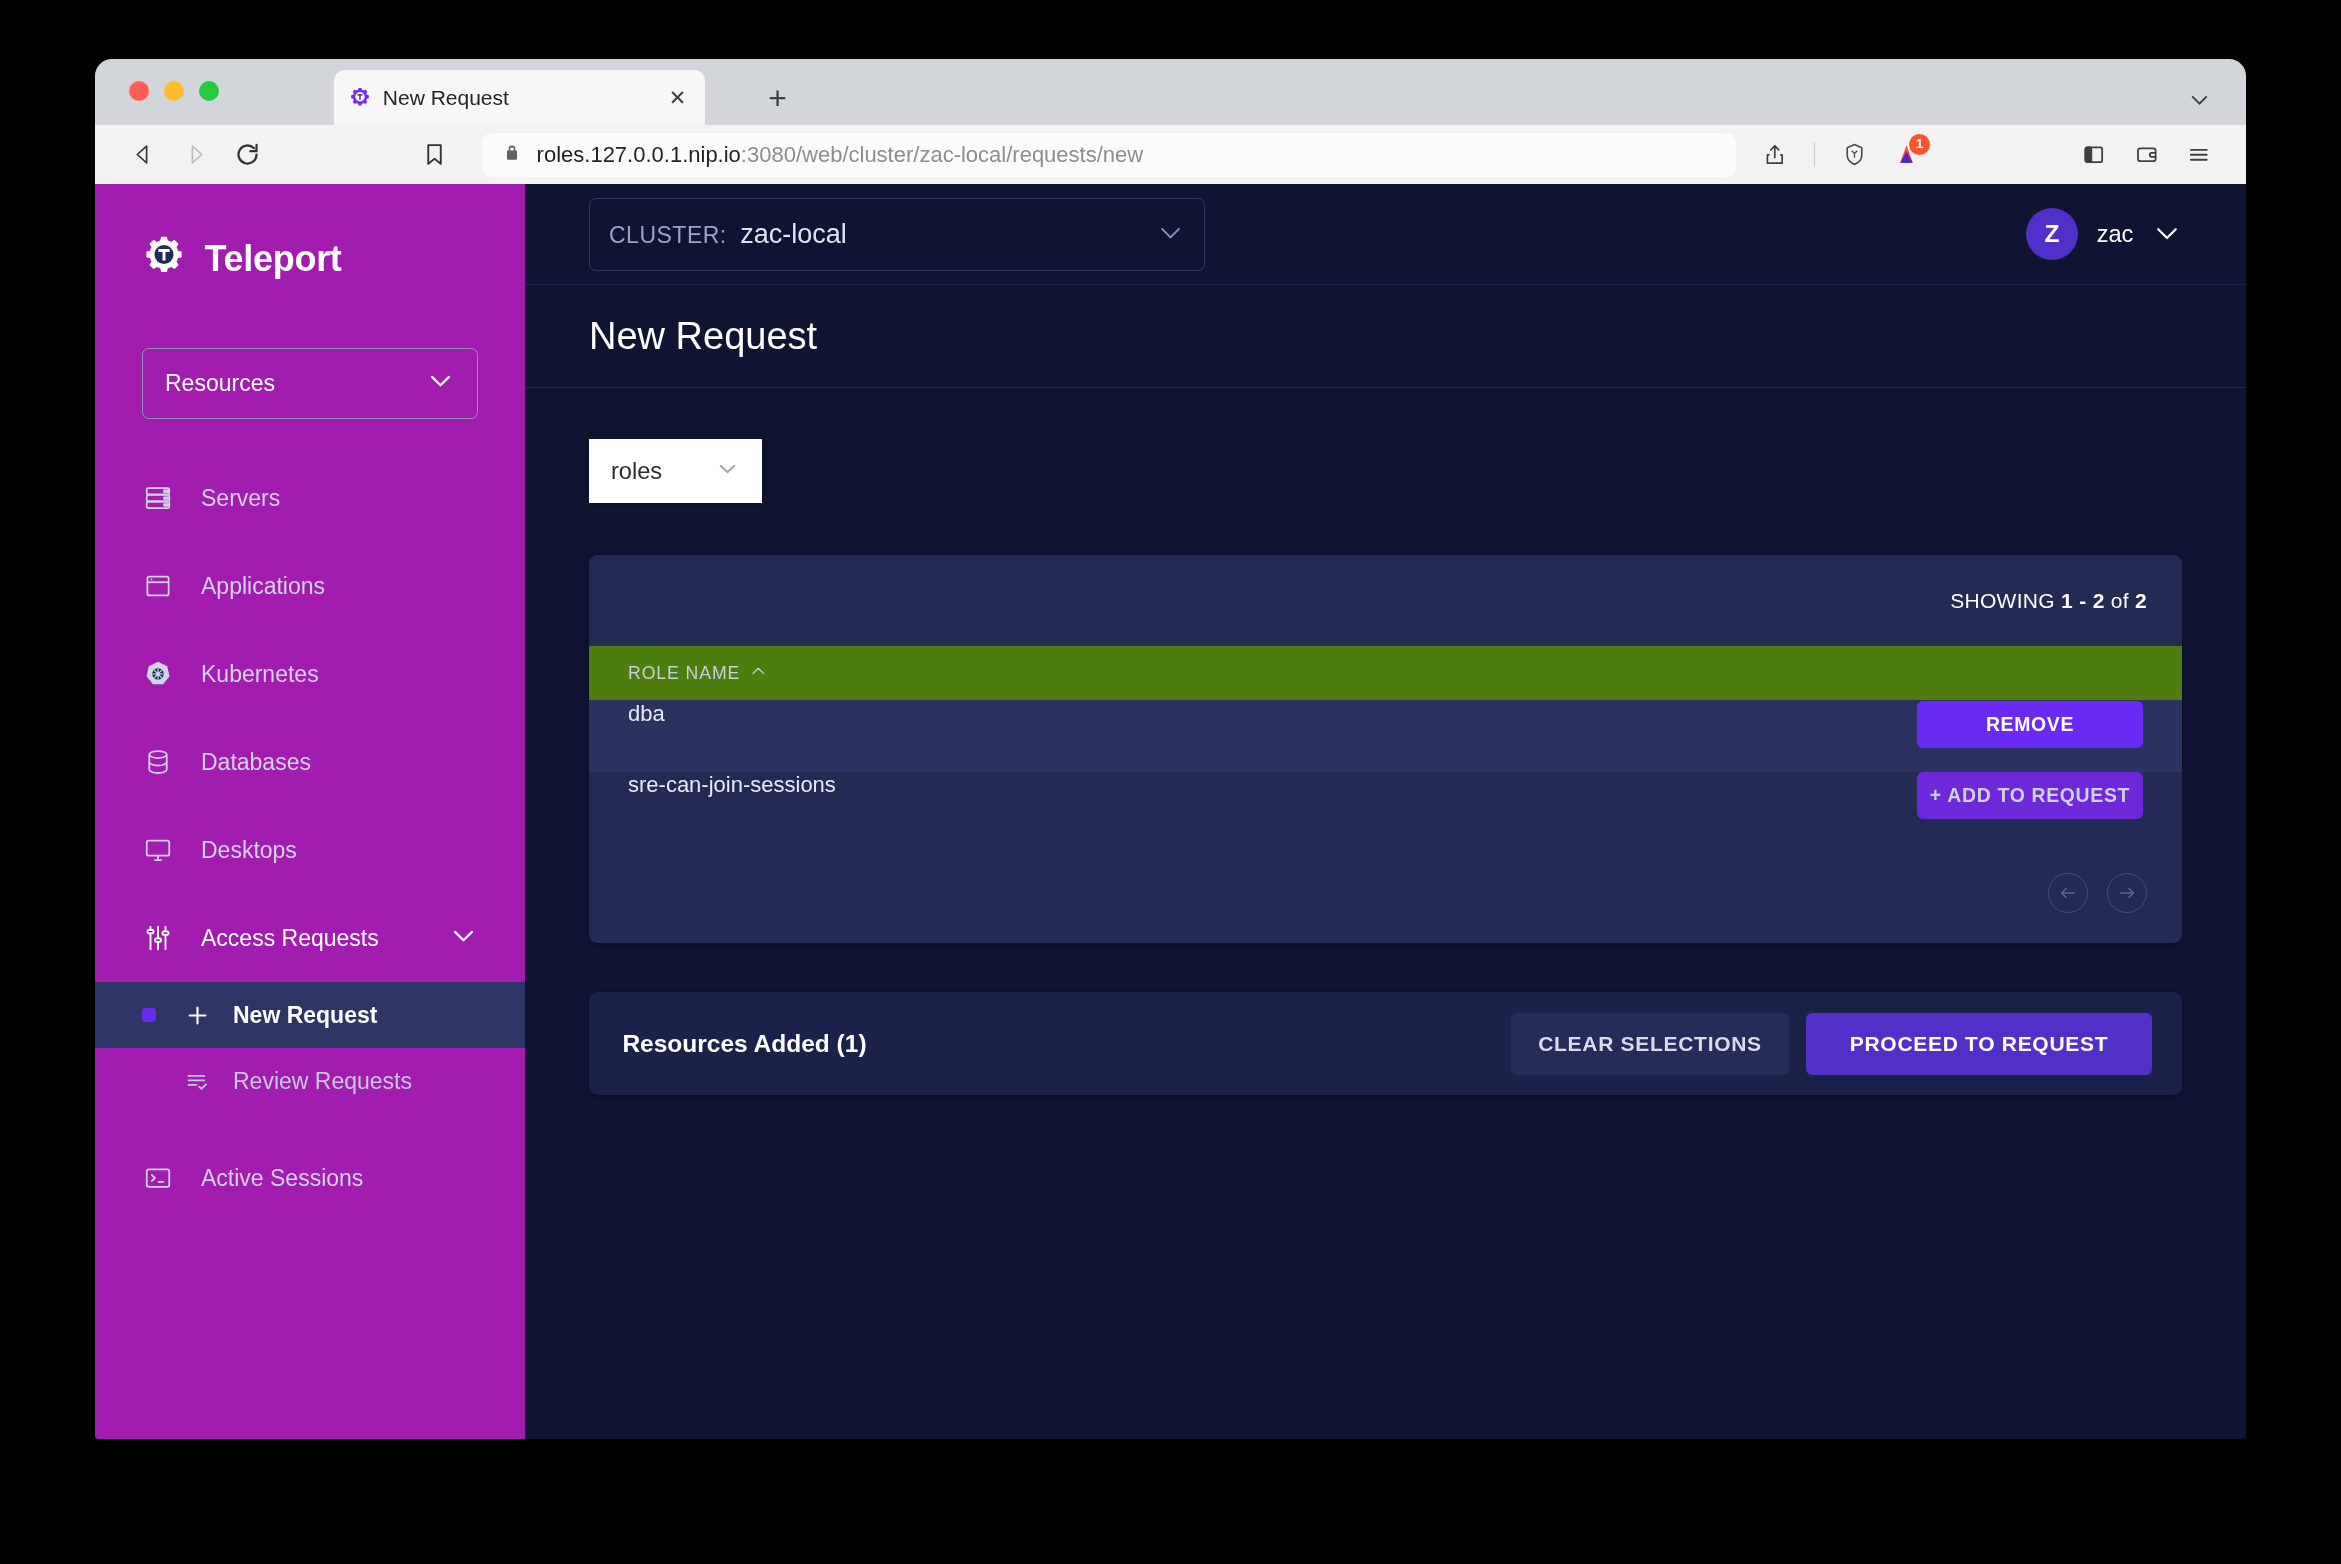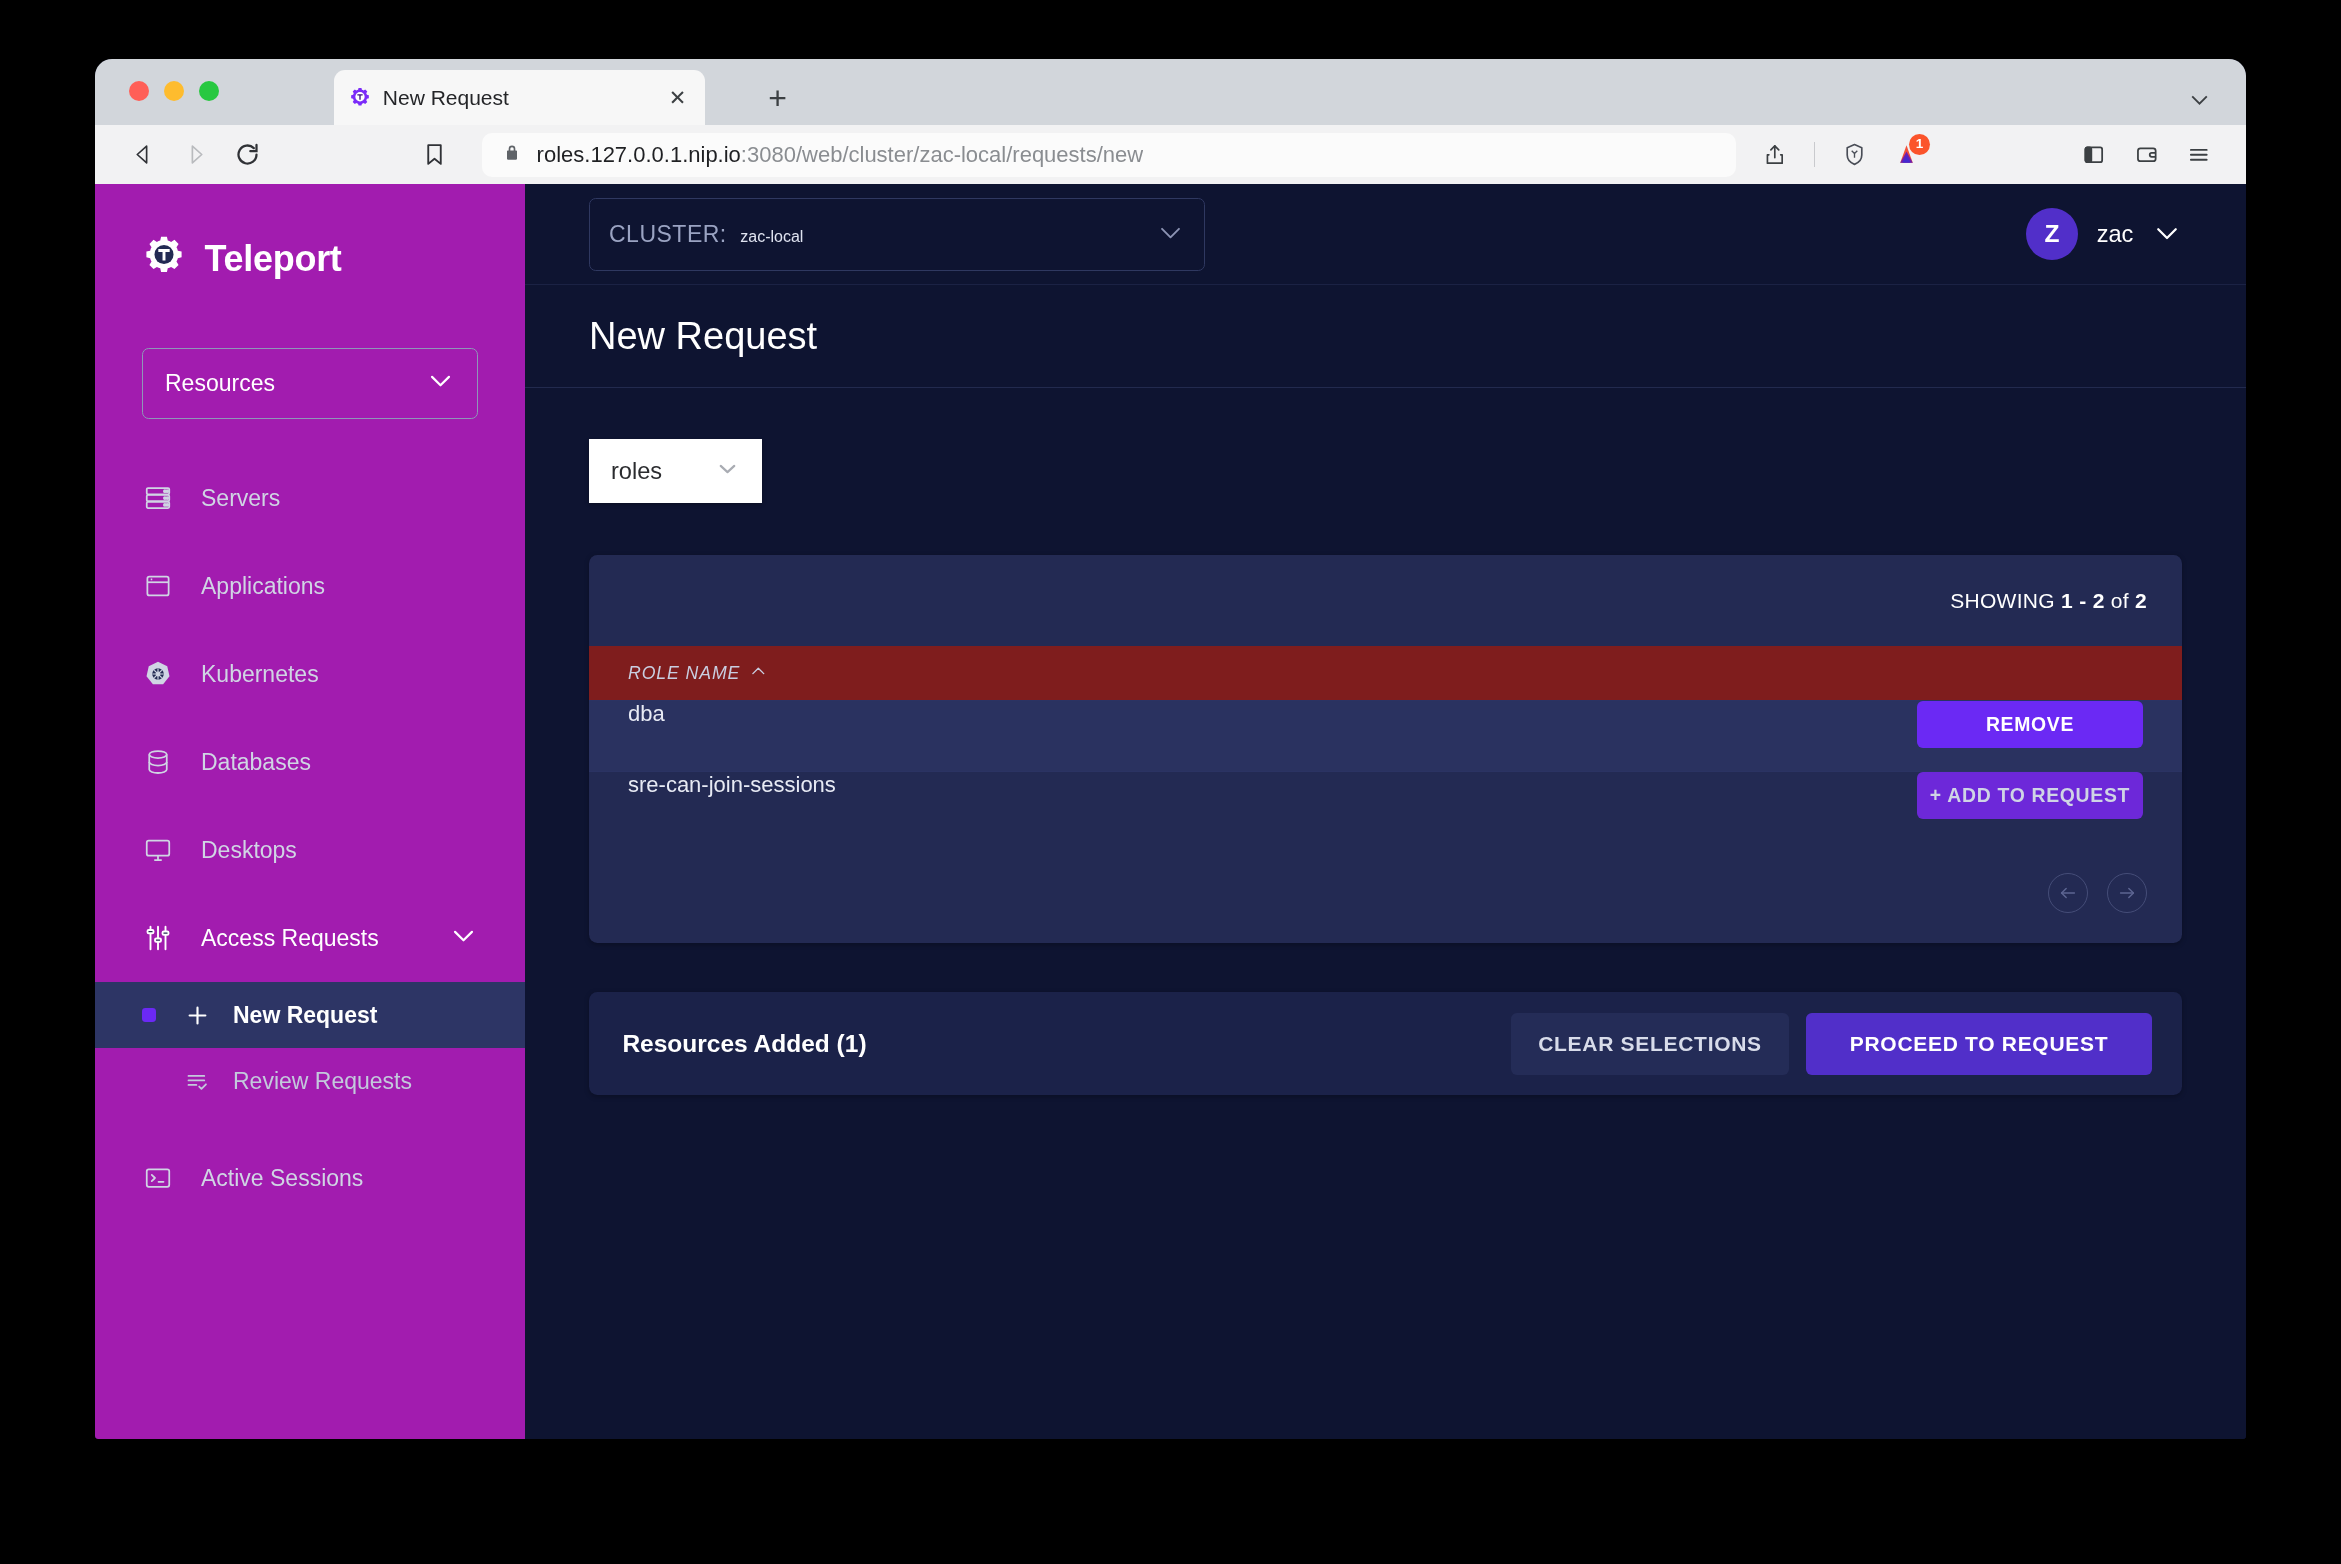--- a/index.html
+++ b/index.html
@@ -264,7 +264,7 @@
     padding: 0 19px;
   }
   .cluster-label { color: #9aa3c2; font-size: 23px; letter-spacing: 0.5px; }
-  .cluster-value { color: #dfe3f0; font-size: 16px; margin-left: 13.5px; }
+  .cluster-value { color: #dfe3f0; font-size: 27px; margin-left: 13.5px; }
   .cluster-left { display: flex; align-items: baseline; }
   .topbar-spacer { flex: 1; }
   .user {

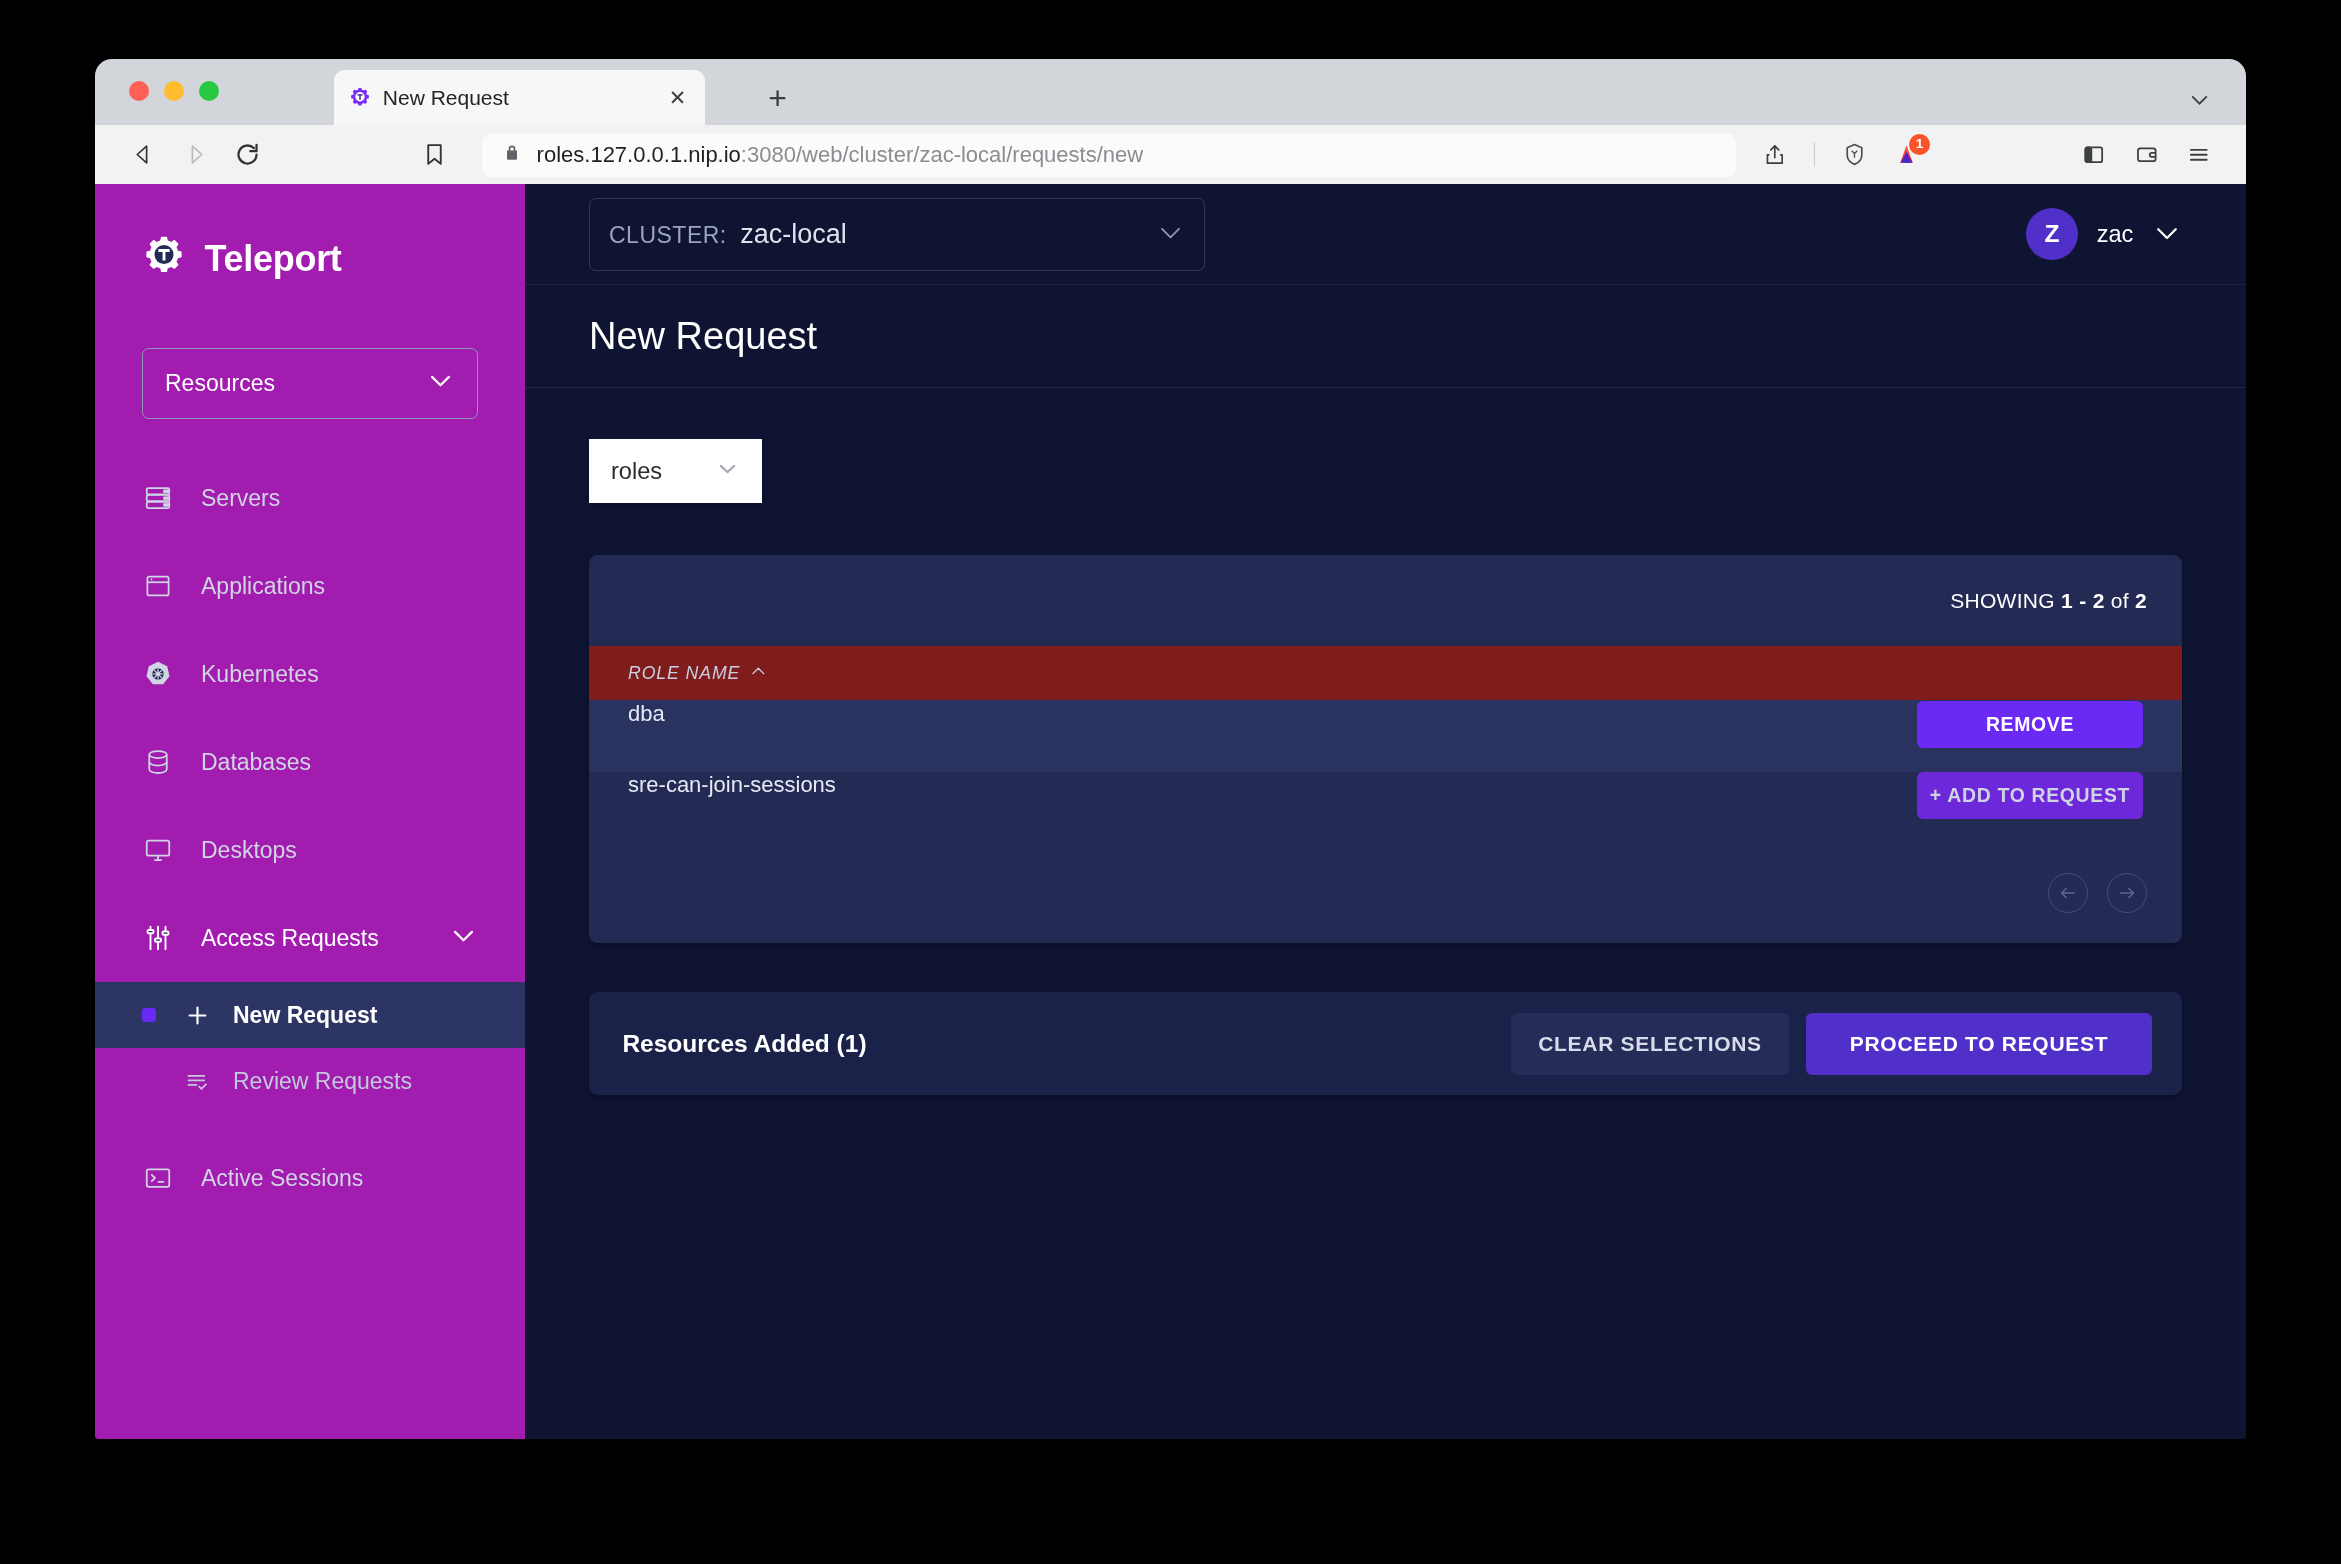--- a/index.html
+++ b/index.html
@@ -331,13 +331,12 @@
   }
   .showing b { font-weight: bold; }
   .table-head {
-    background: #7f1d1d;
+    background: #4d7c0f;
     height: 54px;
     display: flex;
     align-items: center;
     padding: 0 39px;
     gap: 9px;
-    font-style: italic;
   }
   .th {
     color: #c9cee0;

